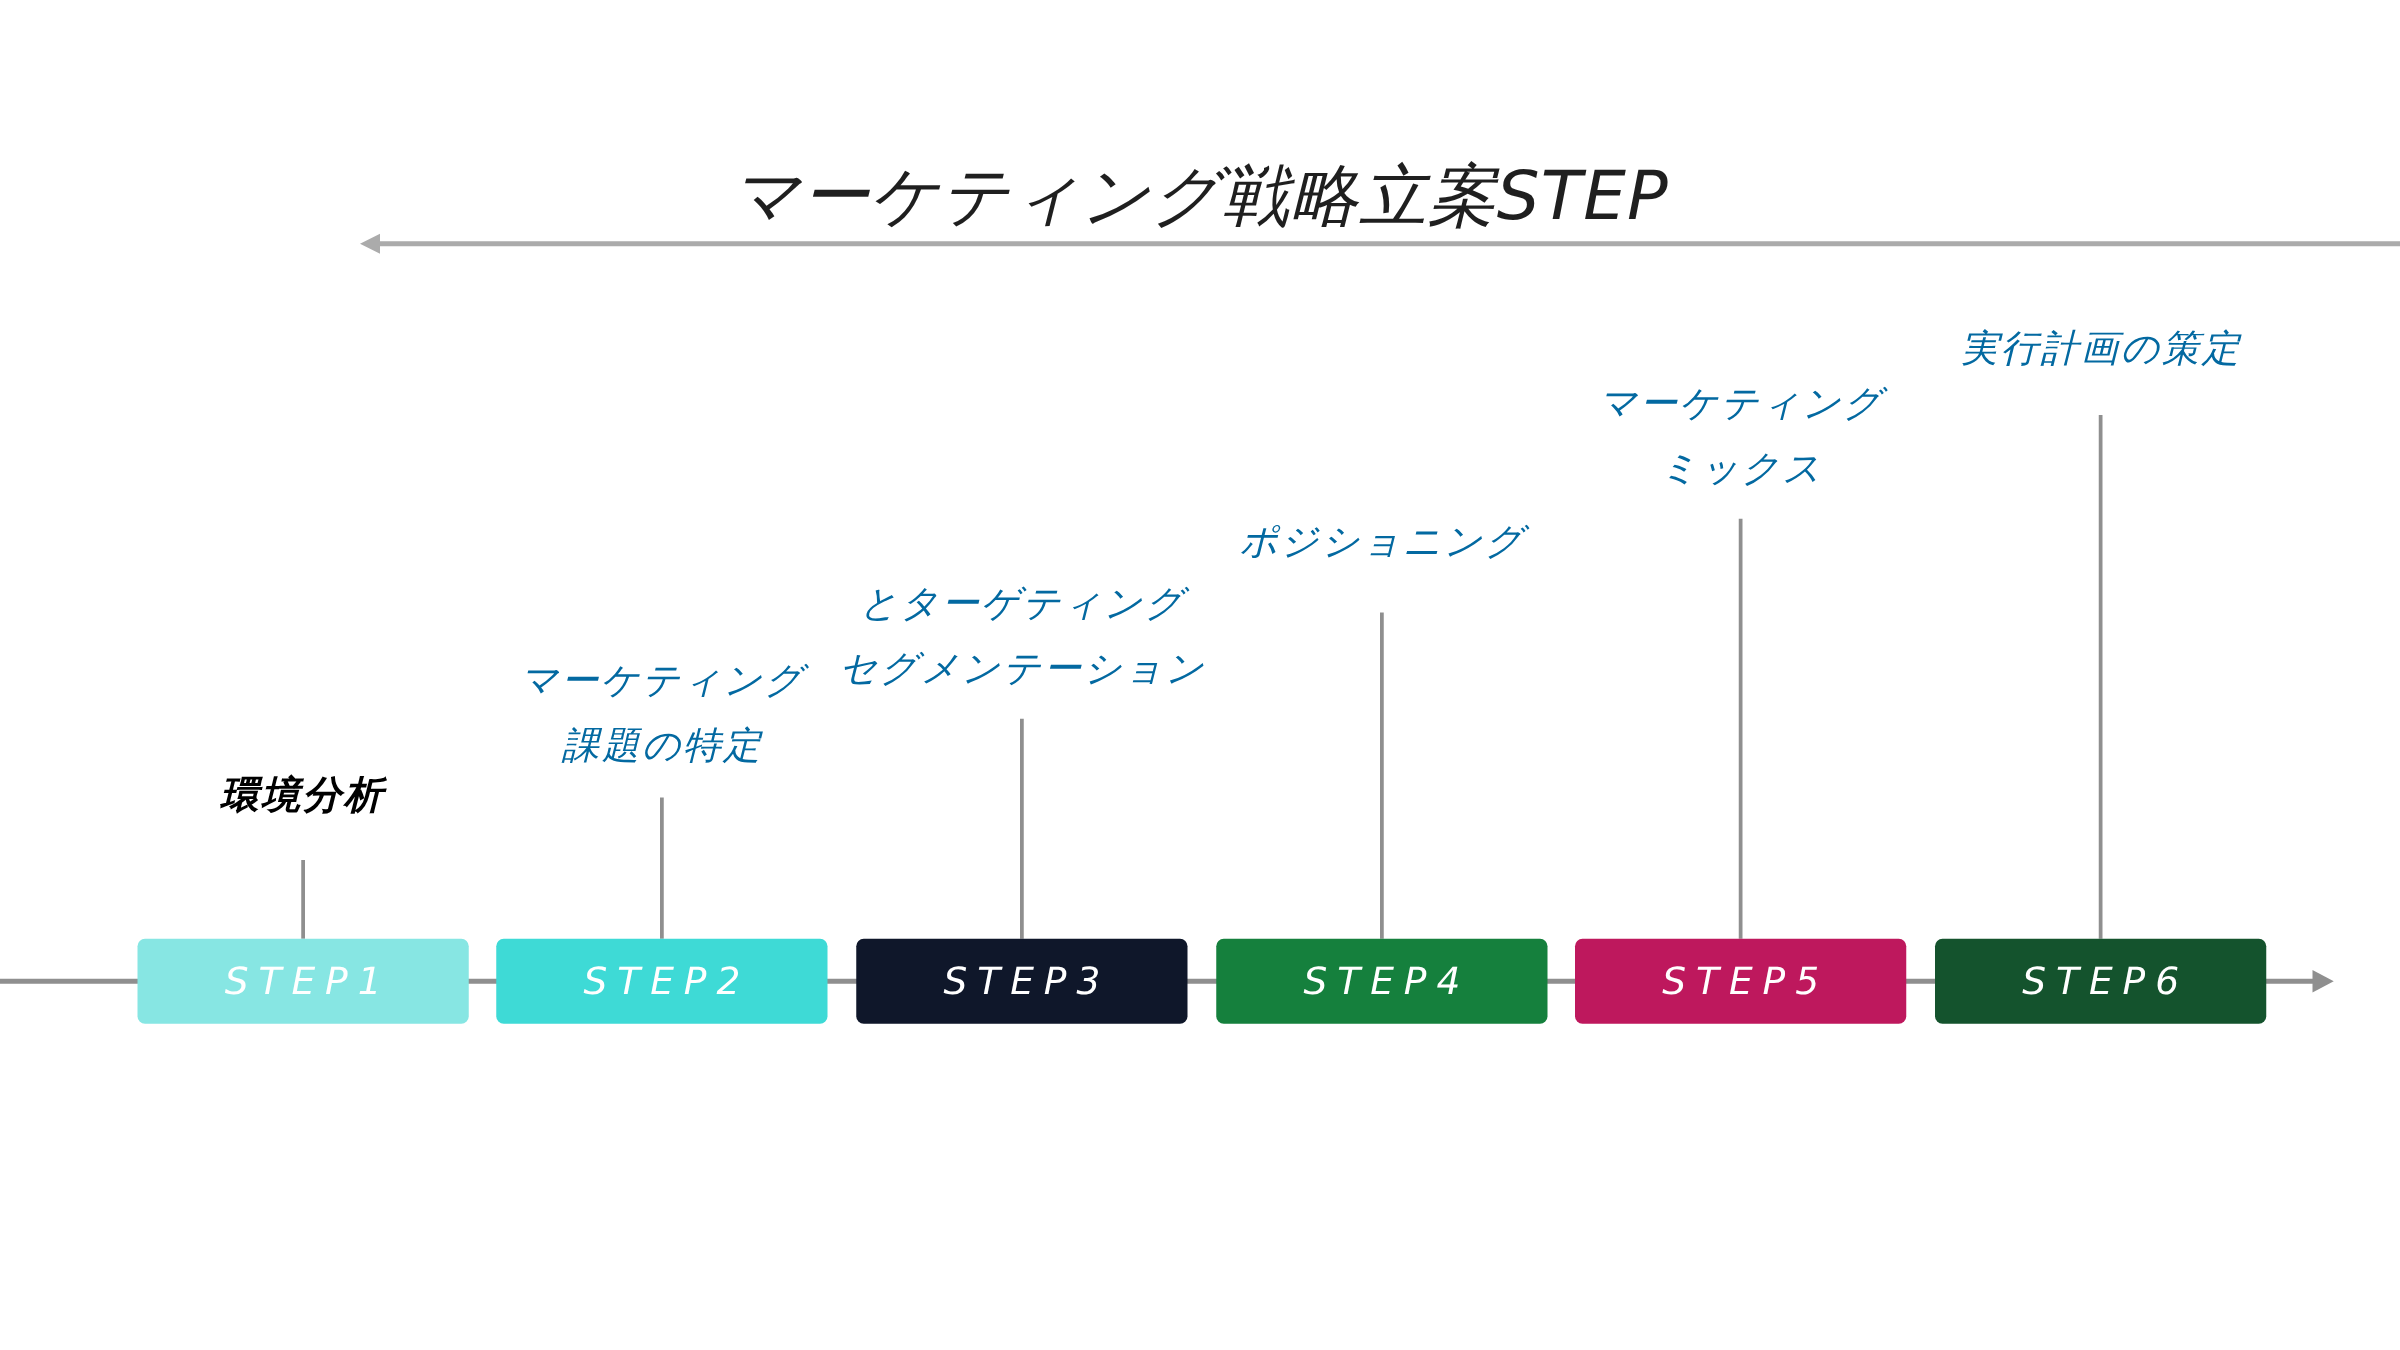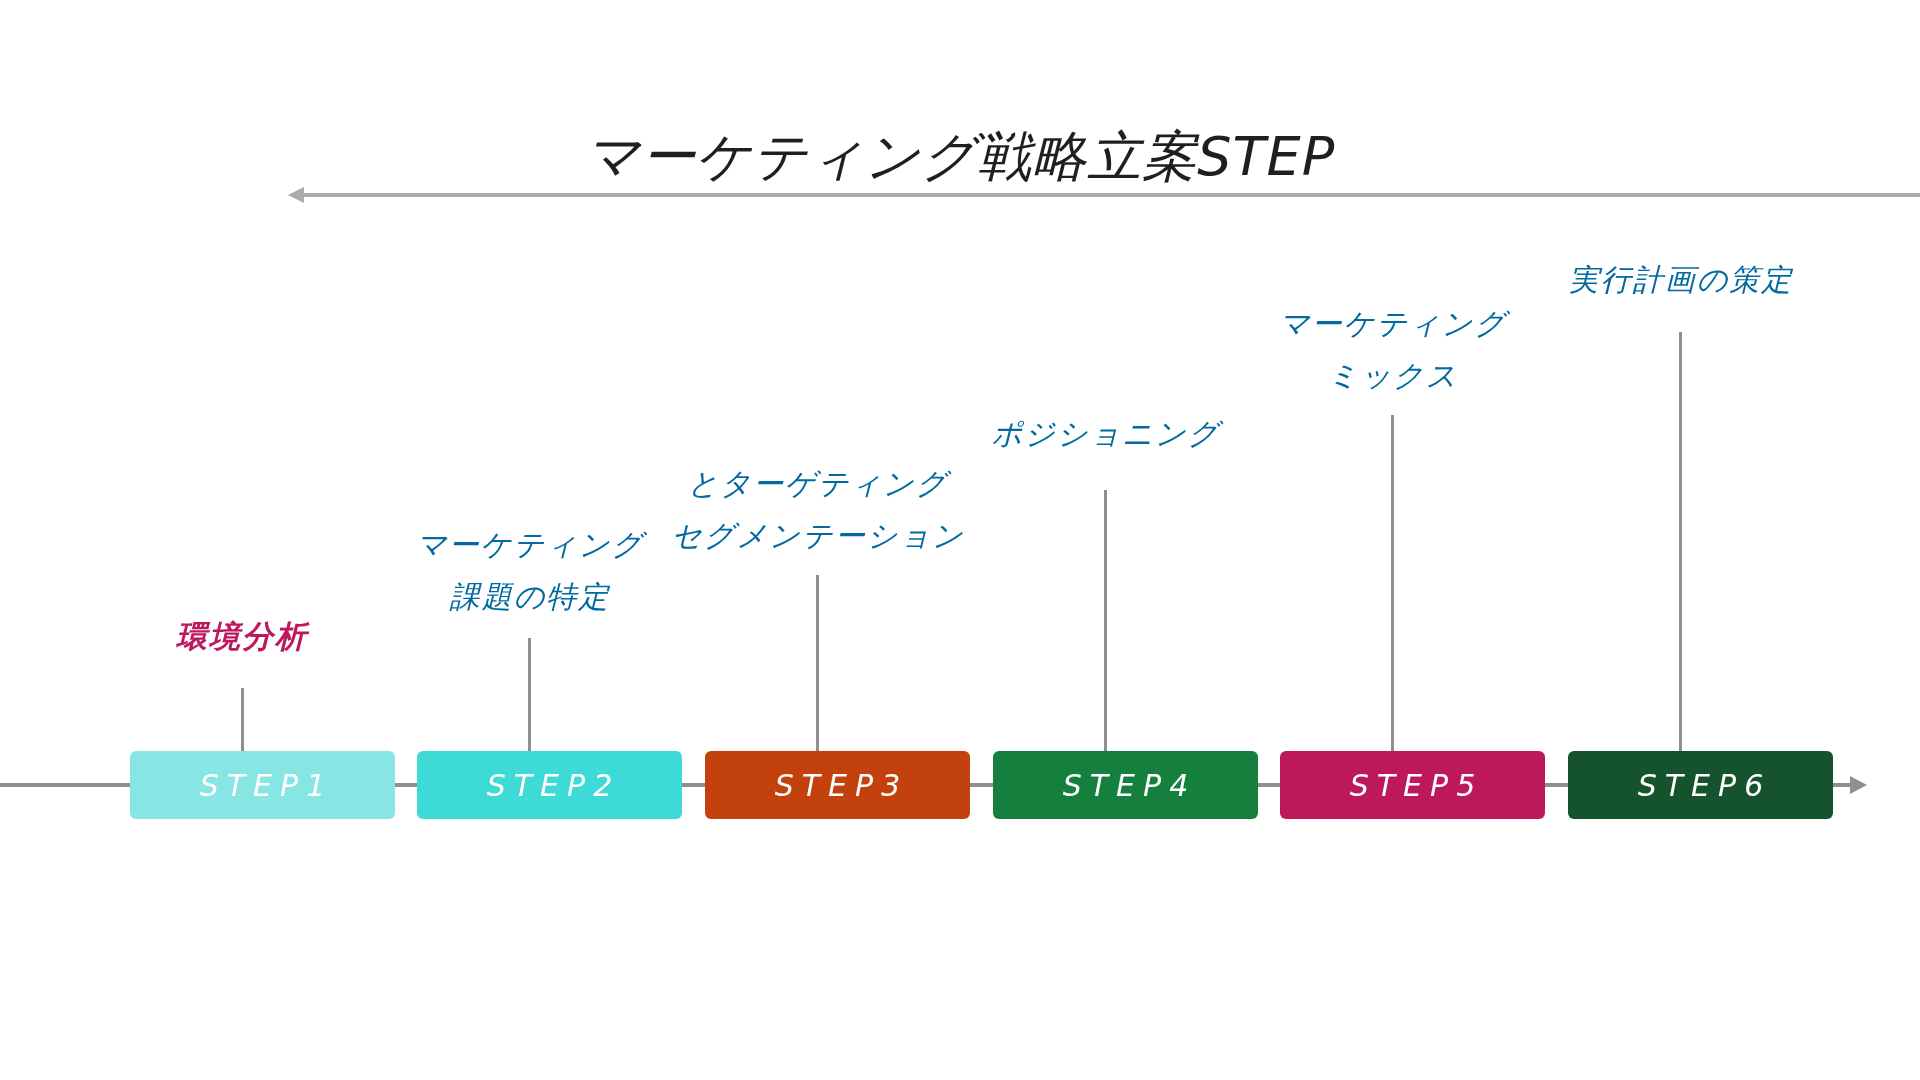--- a/index.html
+++ b/index.html
@@ -106,7 +106,7 @@
   <div class="connector c5"></div>
   <div class="connector c6"></div>
 
-  <div class="caption cap1" style="color: #be185d;">
+  <div class="caption cap1" style="color: #000000;">
     <div>環境分析</div>
   </div>
   <div class="caption cap2">

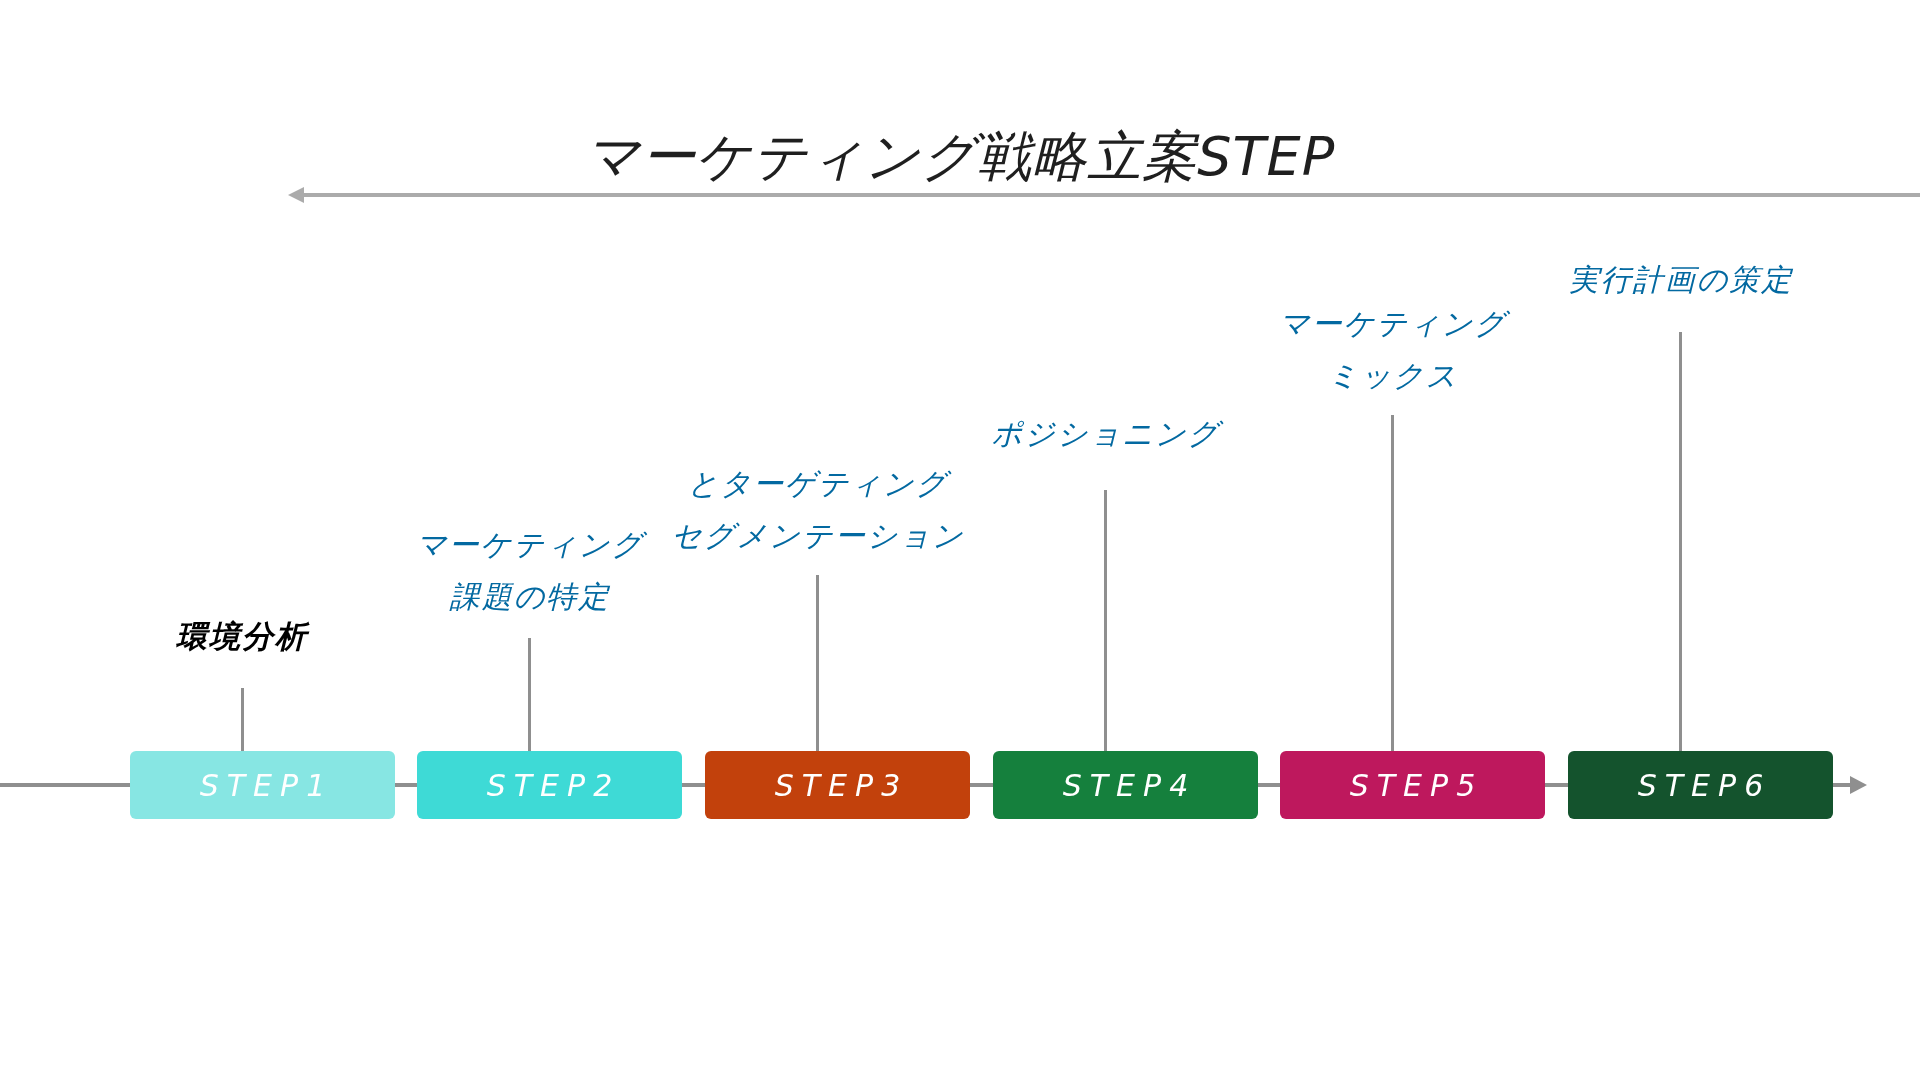--- a/index.html
+++ b/index.html
@@ -78,7 +78,6 @@
     font-size:30px;
     letter-spacing:8px;
     text-indent:8px;
-    margin-left:20px;
   }
   .b1{left:110px;}
   .b2{left:397px;}

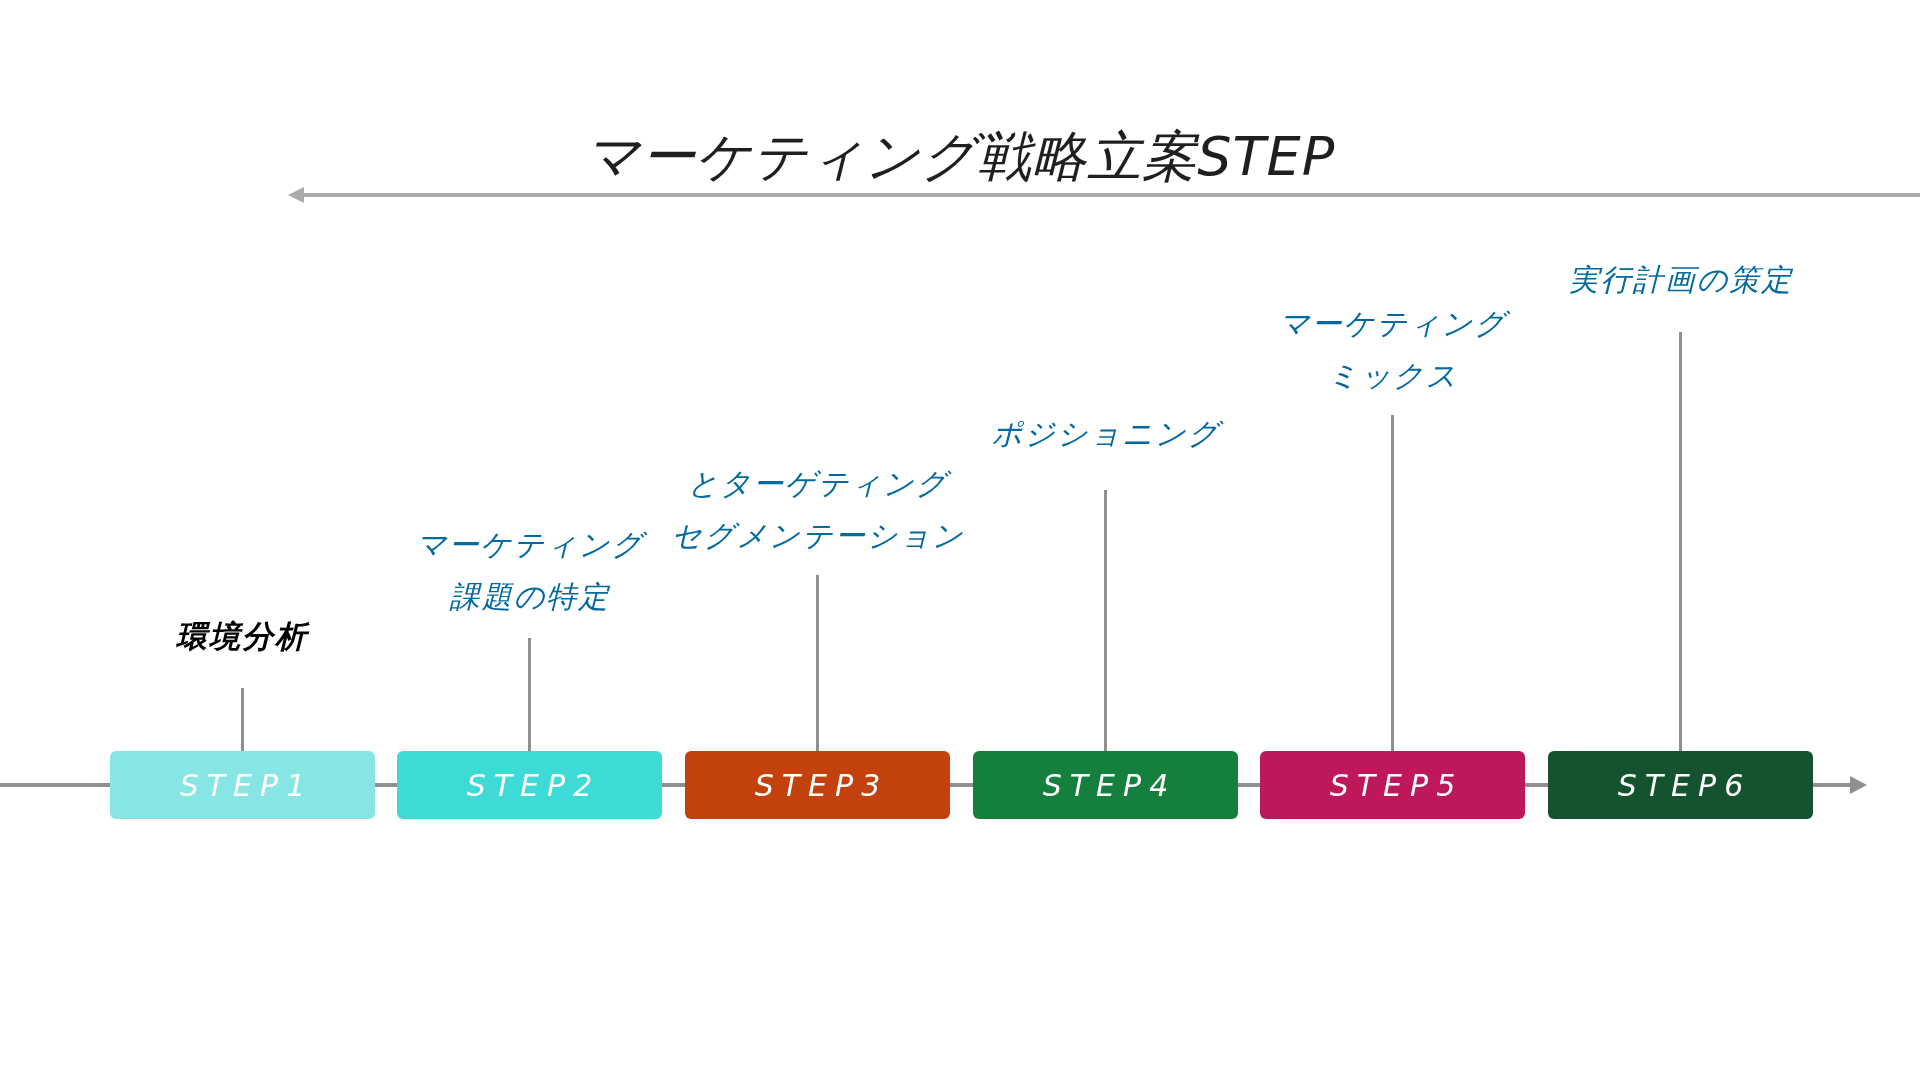--- a/index.html
+++ b/index.html
@@ -129,7 +129,7 @@
 
   <div class="step-box b1" style="background: rgb(135, 230, 227);">STEP1</div>
   <div class="step-box b2" style="background: rgb(62, 218, 214);">STEP2</div>
-  <div class="step-box b3" style="background: #c2410c;">STEP3</div>
+  <div class="step-box b3" style="background: #0f172a;">STEP3</div>
   <div class="step-box b4" style="background: #15803d; text-align: right;">STEP4</div>
   <div class="step-box b5" style="background: #be185d;">STEP5</div>
   <div class="step-box b6" style="background: #14532d;">STEP6</div>

